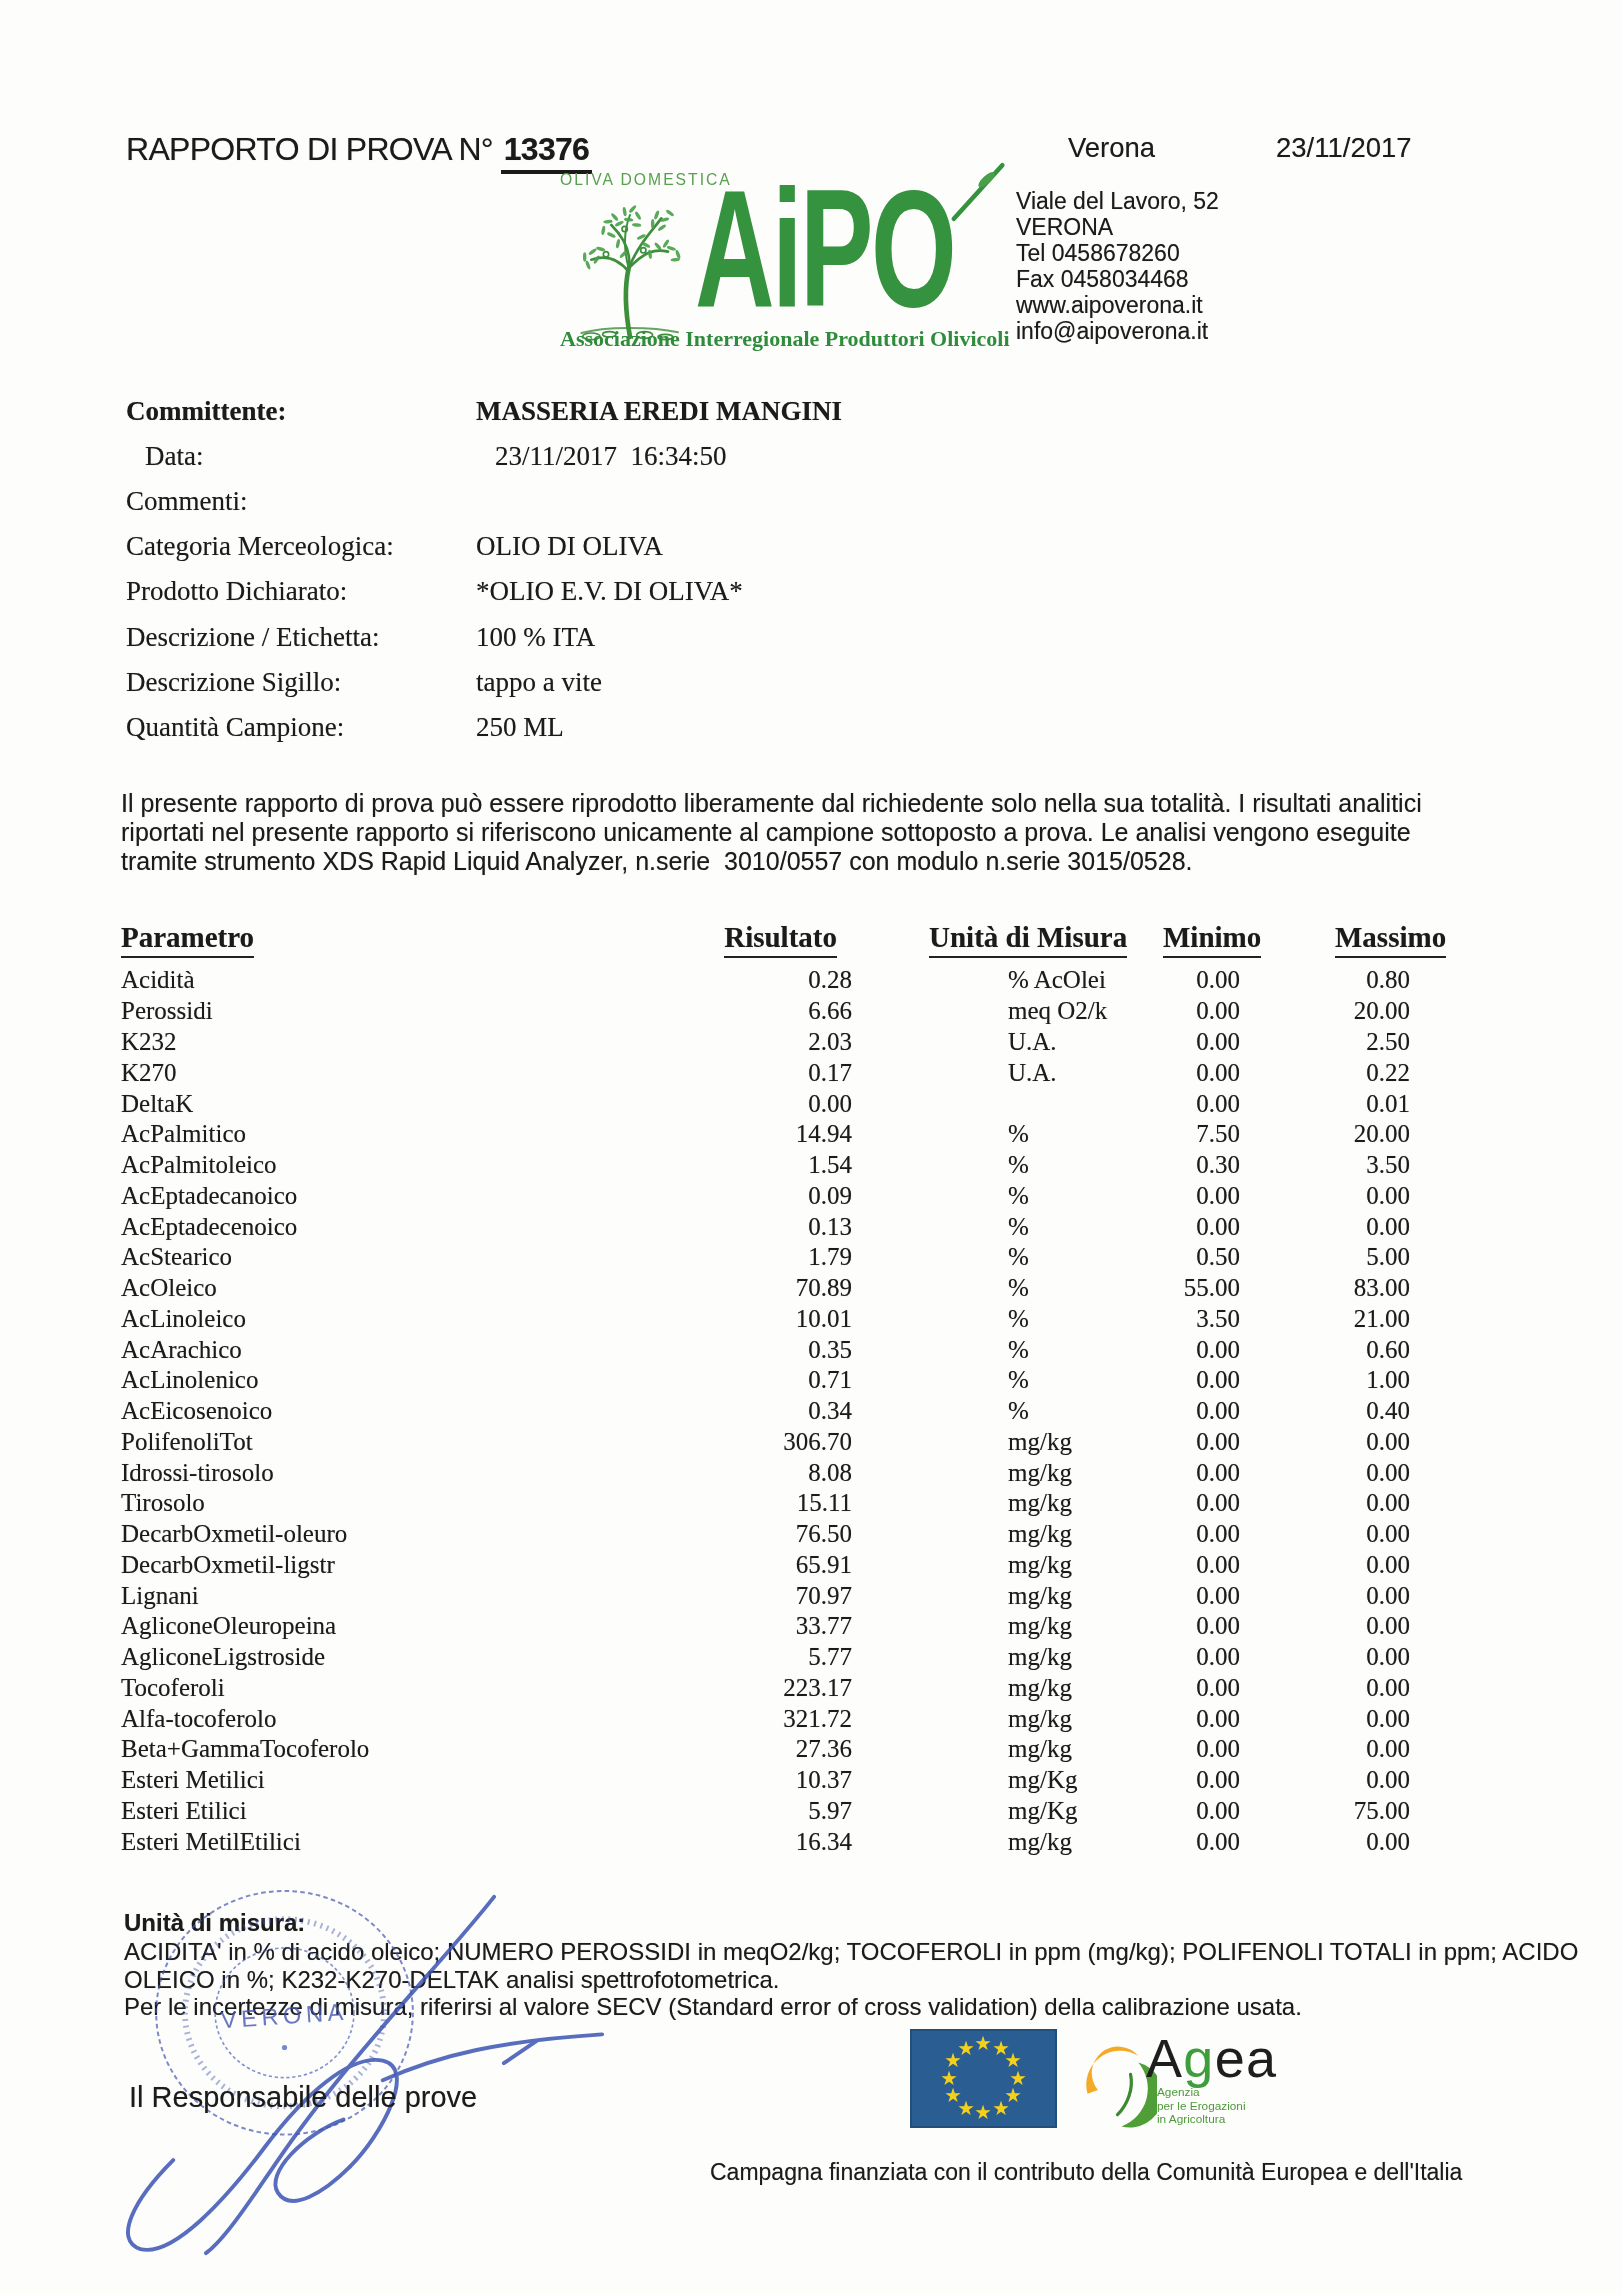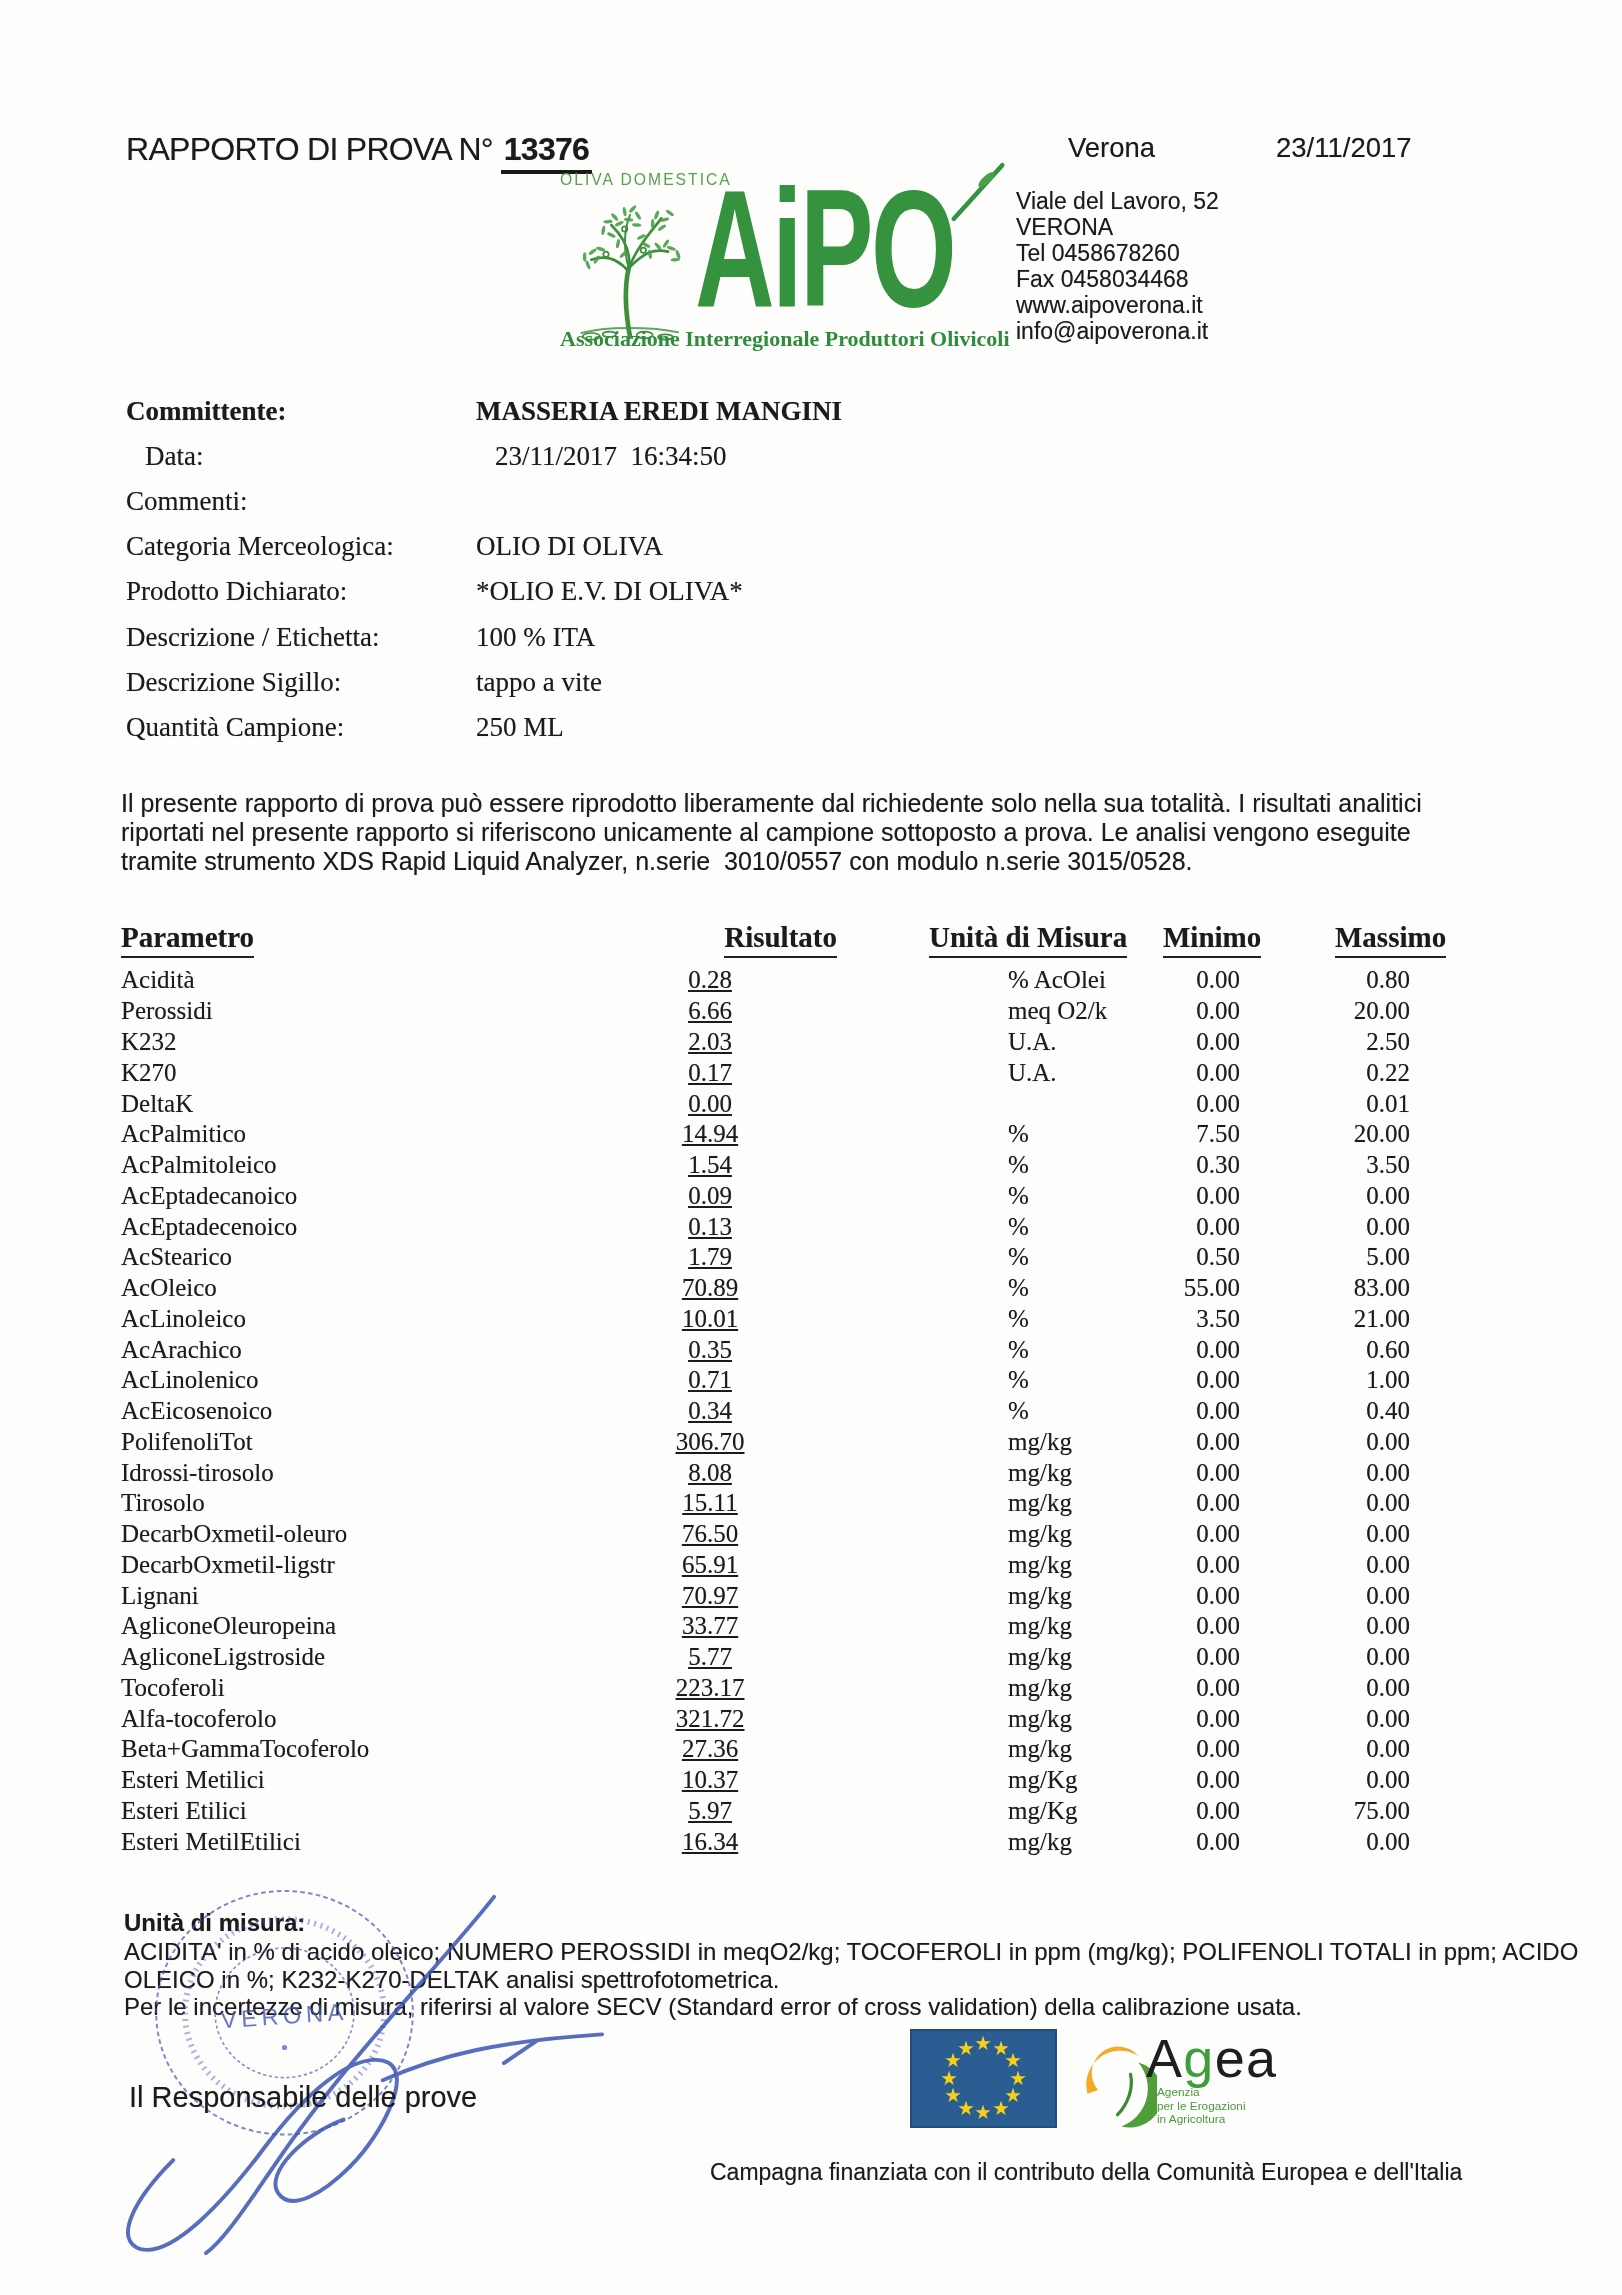--- a/index.html
+++ b/index.html
@@ -36,7 +36,7 @@
   .th span{border-bottom:2.6px solid #222;padding-bottom:2px;display:inline-block;}
   .cell{position:absolute;font-family:"Liberation Serif",serif;font-size:25px;white-space:nowrap;}
   .c-param{left:121px;width:517px;}
-  .c-ris{left:612px;width:196px;text-align:center;text-decoration:underline;}
+  .c-ris{left:656px;width:196px;text-align:right;}
   .c-unit{left:1008px;width:209px;}
   .c-min{left:1099px;width:141px;text-align:right;}
   .c-max{left:1276px;width:134px;text-align:right;}

